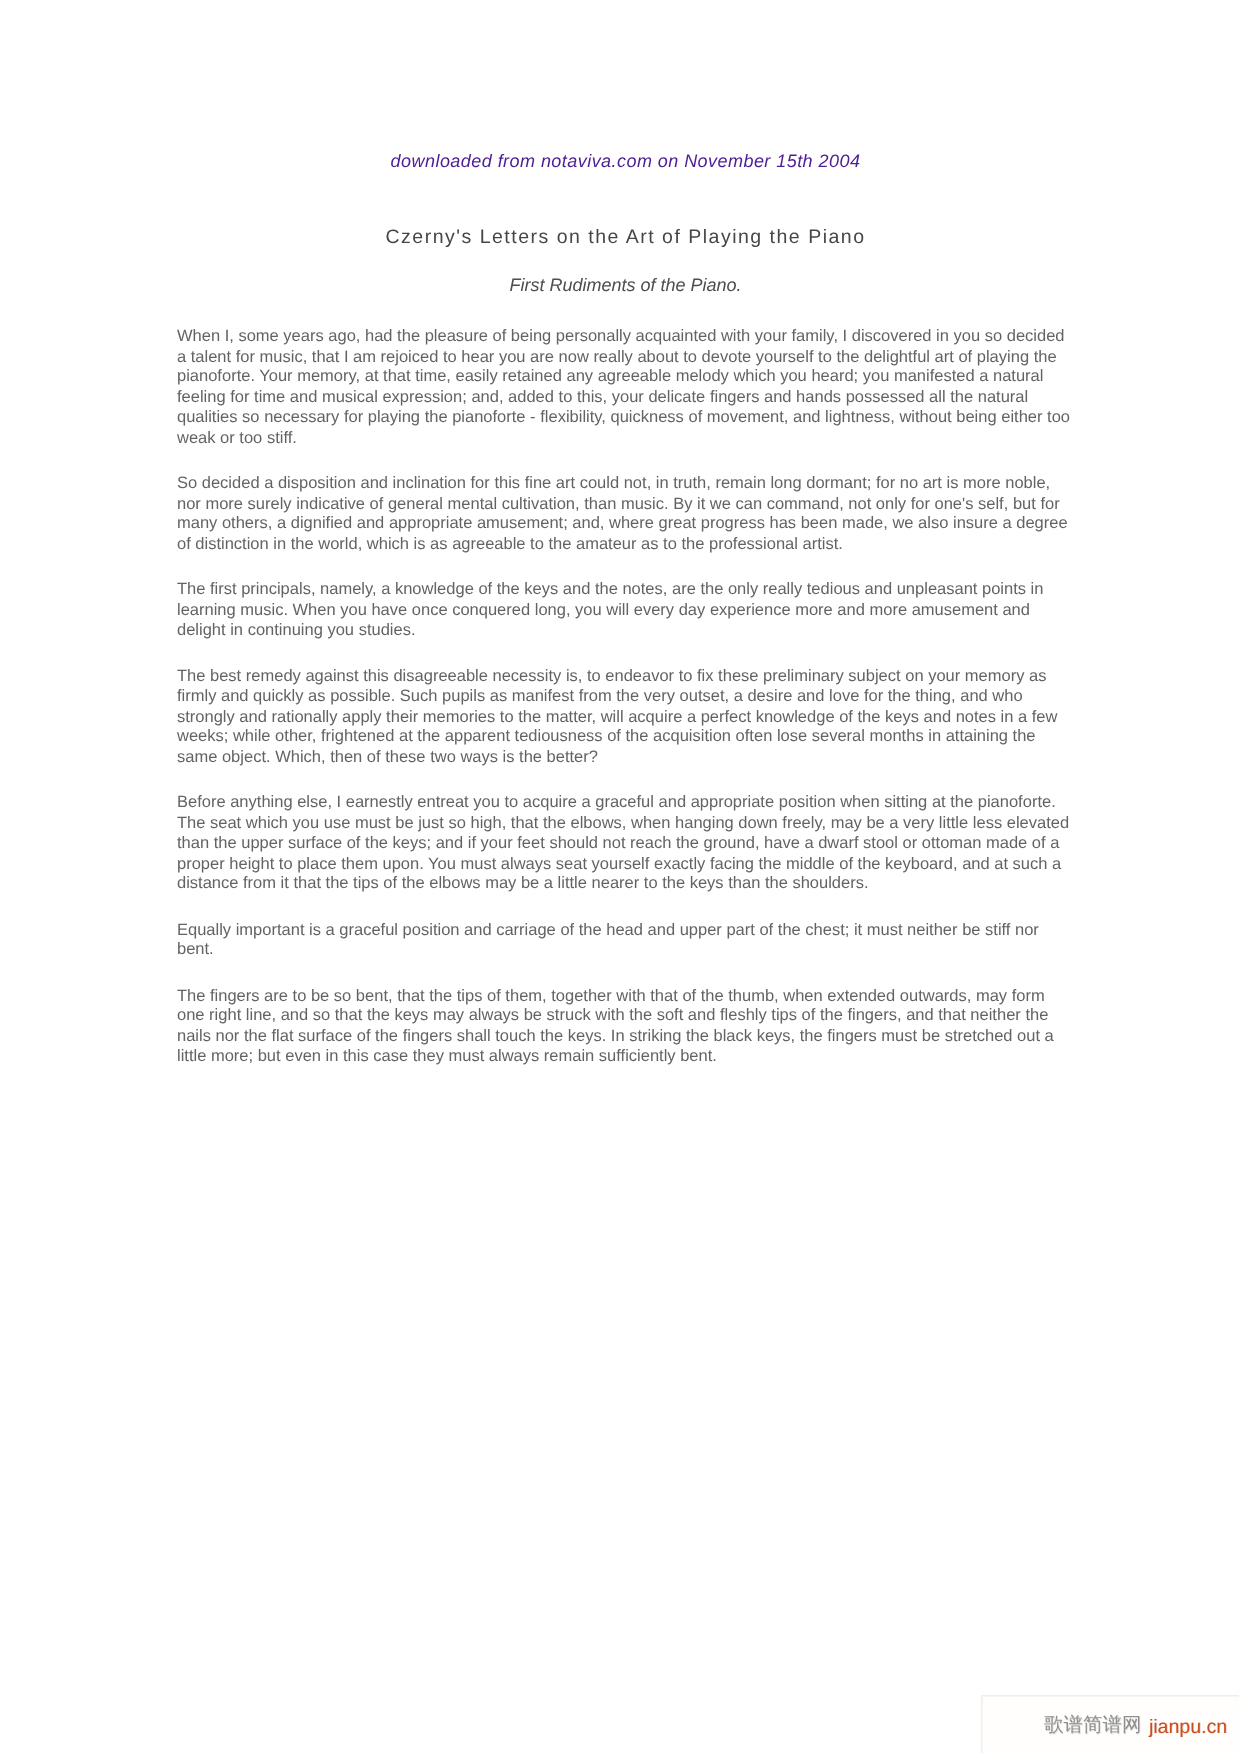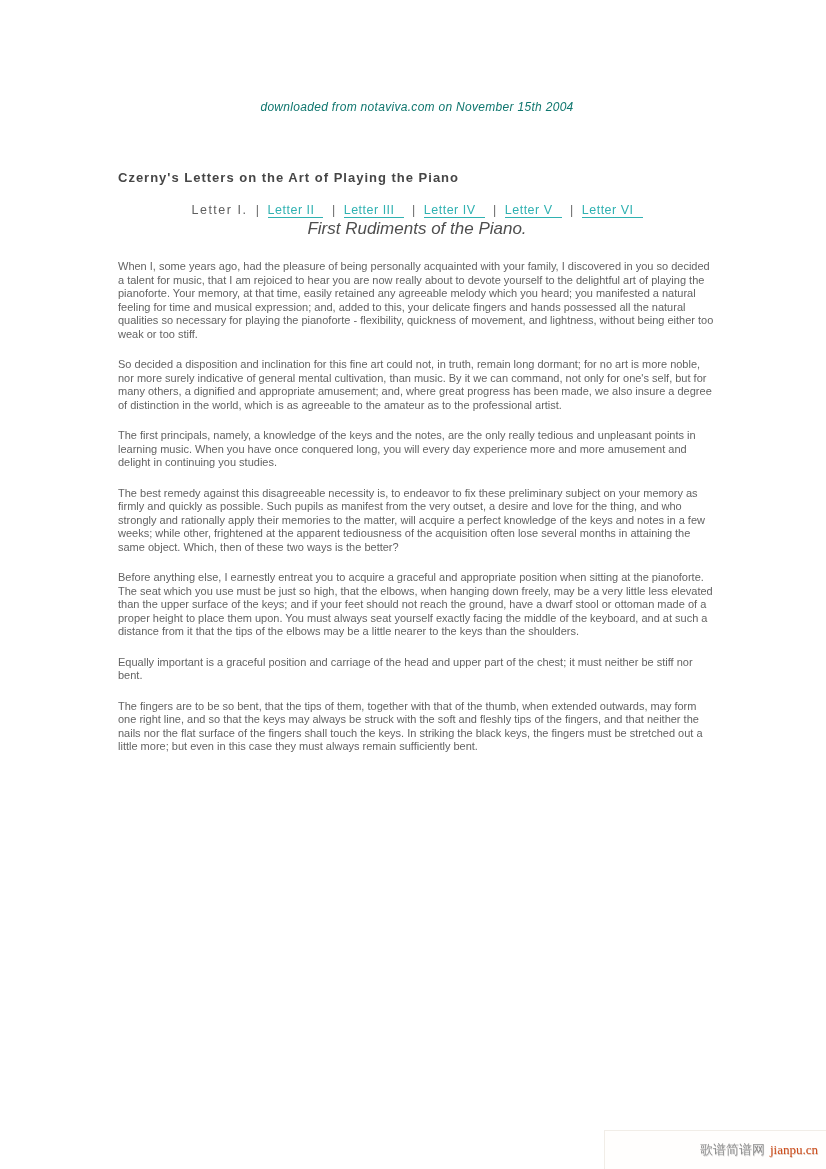--- a/index.html
+++ b/index.html
@@ -22,8 +22,8 @@
     font-style: italic;
     font-size: 12px;
     letter-spacing: 0.3px;
-    color: #0f766e;
-    margin: 0 0 56px 0;
+    color: #4c1d95;
+    margin: 0 0 36px 0;
   }
   .page-title {
     font-size: 13px;

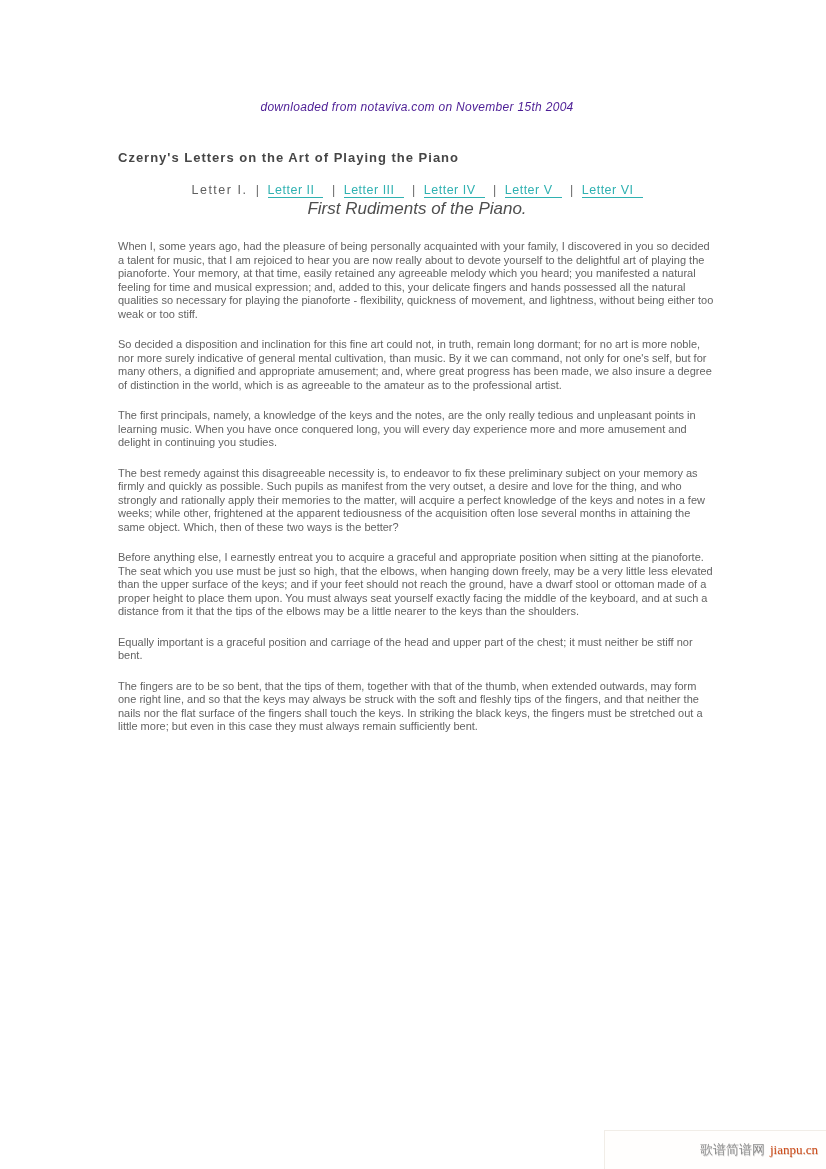--- a/index.html
+++ b/index.html
@@ -26,8 +26,9 @@
     margin: 0 0 36px 0;
   }
   .page-title {
+    text-align: center;
     font-size: 13px;
-    font-weight: bold;
+    font-weight: normal;
     letter-spacing: 1px;
     color: #464646;
     margin: 0 0 18px 0;

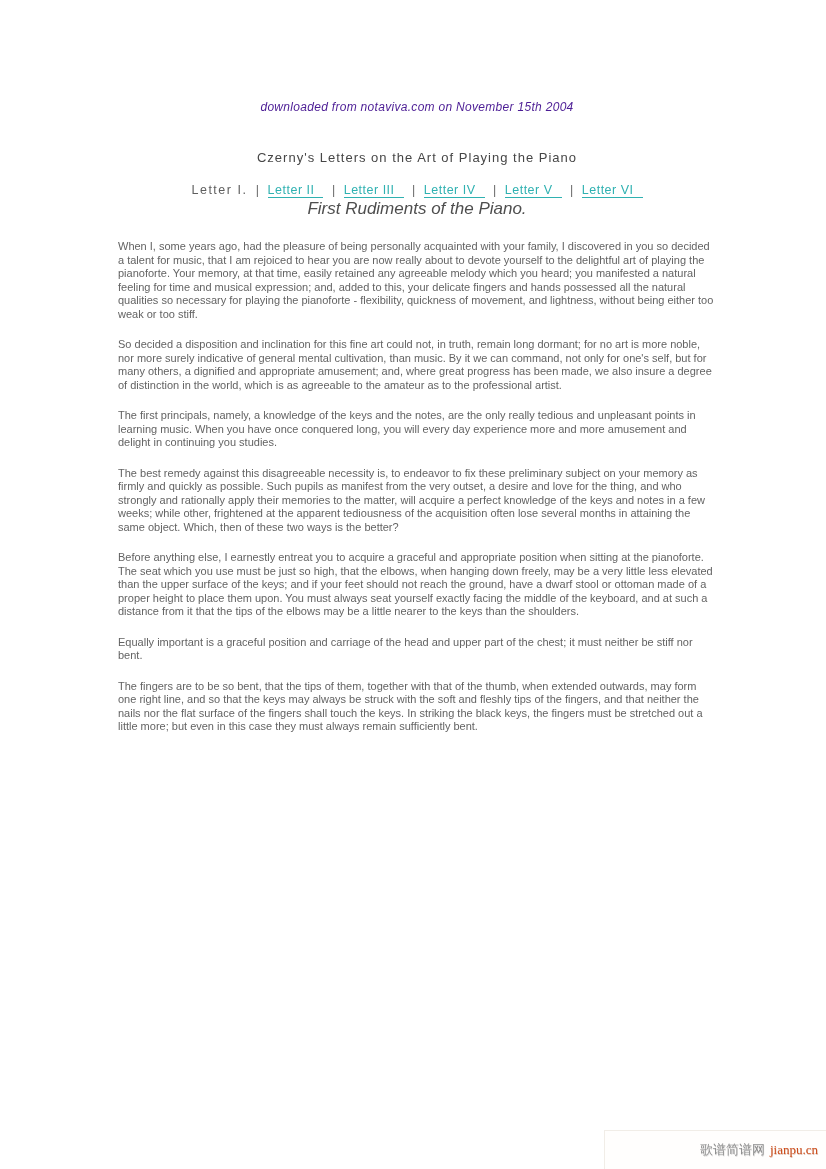--- a/index.html
+++ b/index.html
@@ -101,19 +101,6 @@
 
     <h1 class="page-title">Czerny's Letters on the Art of Playing the Piano</h1>
 
-    <div class="nav-line">
-      <span class="nav-current">Letter I.</span>
-      <span class="nav-sep">|</span>
-      <a class="nav-link" href="#">Letter II</a>
-      <span class="nav-sep">|</span>
-      <a class="nav-link" href="#">Letter III</a>
-      <span class="nav-sep">|</span>
-      <a class="nav-link" href="#">Letter IV</a>
-      <span class="nav-sep">|</span>
-      <a class="nav-link" href="#">Letter V</a>
-      <span class="nav-sep">|</span>
-      <a class="nav-link" href="#">Letter VI</a>
-    </div>
 
     <div class="subtitle">First Rudiments of the Piano.</div>
 

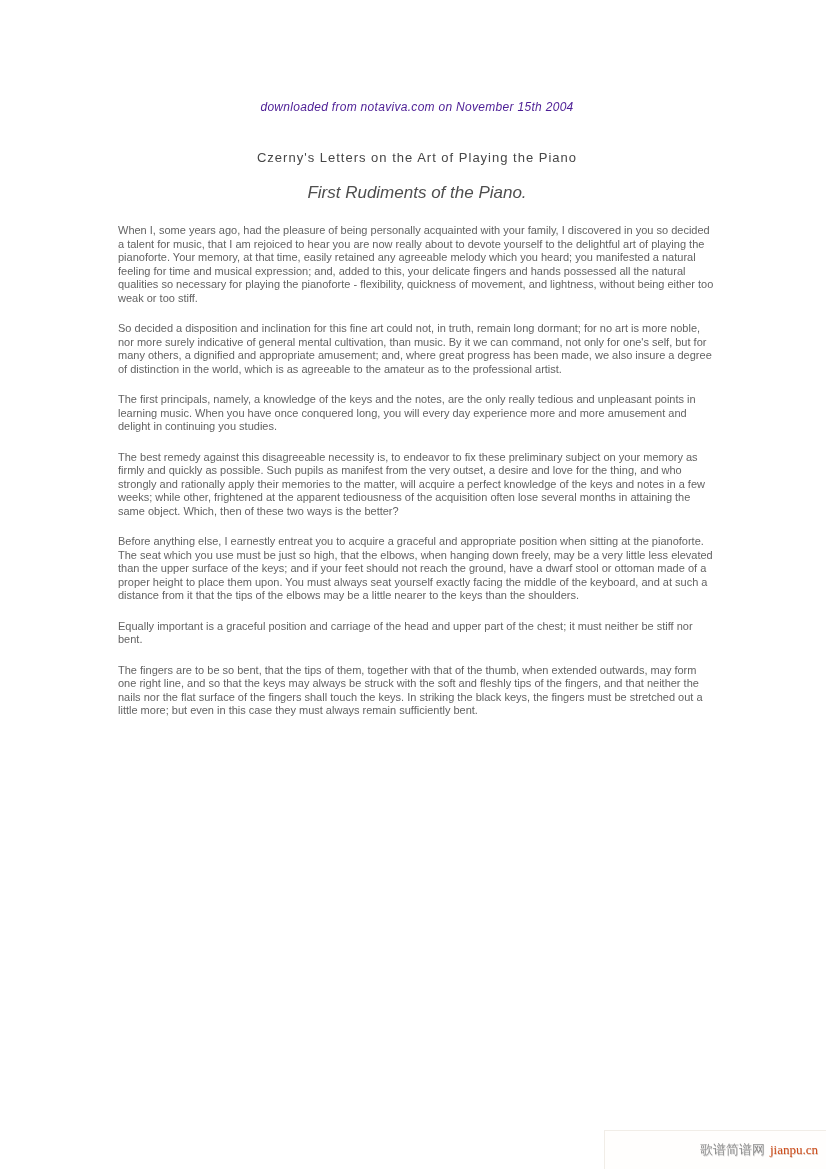--- a/index.html
+++ b/index.html
@@ -53,7 +53,7 @@
   .subtitle {
     text-align: center;
     font-style: italic;
-    font-size: 17px;
+    font-size: 12px;
     color: #4e4e4e;
     margin: 0 0 21px 0;
   }

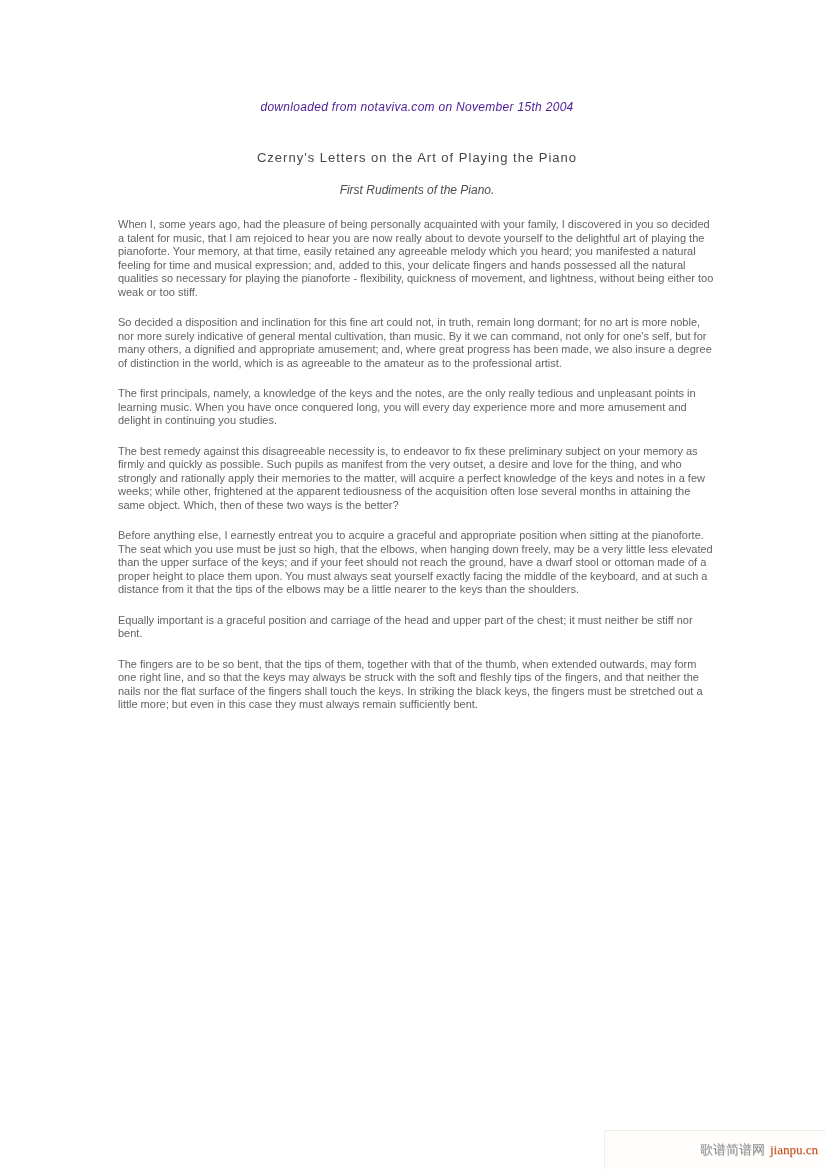--- a/index.html
+++ b/index.html
@@ -67,7 +67,7 @@
     position: absolute;
     right: 0;
     bottom: 0;
-    width: 222px;
+    width: 172px;
     height: 39px;
     background: #fffefd;
     border-top: 1px solid #f1ede7;

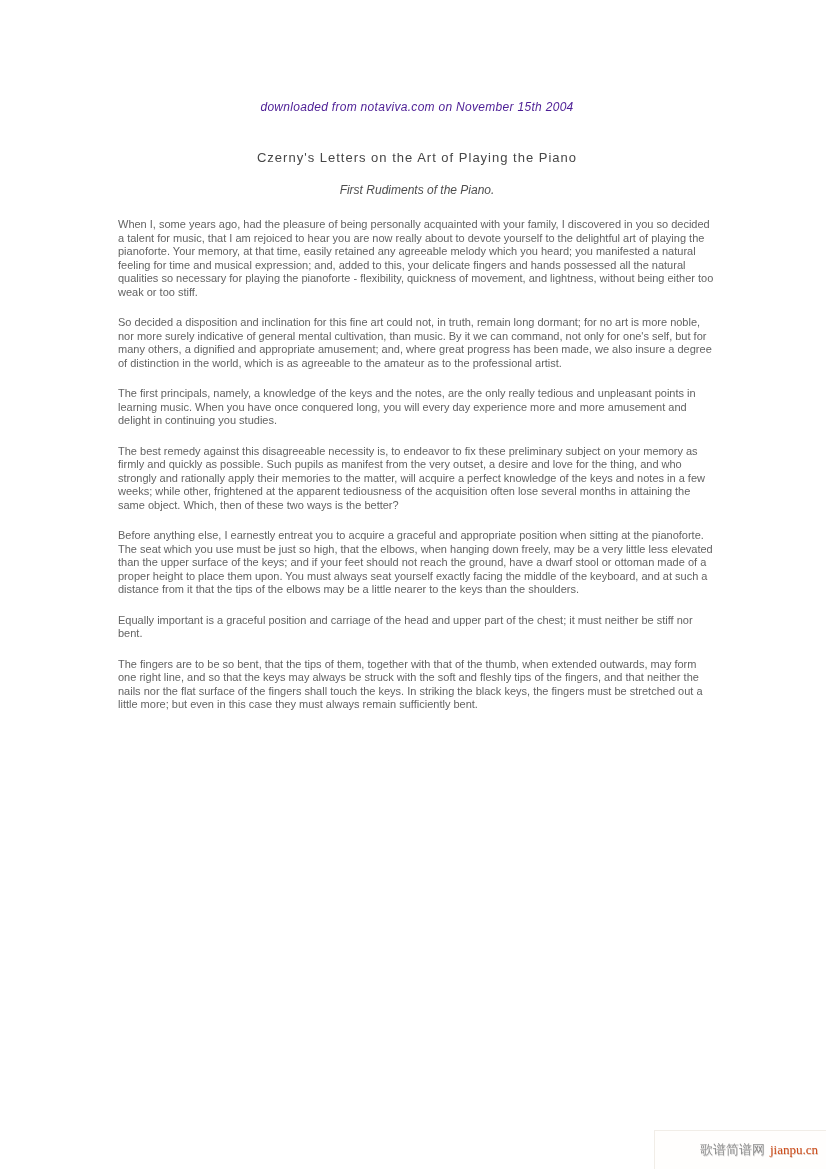--- a/index.html
+++ b/index.html
@@ -88,7 +88,6 @@
   .wm-url {
     color: #cc4d1c;
     text-shadow: 0.5px 0.5px 0.5px rgba(150,60,20,0.3);
-    font-family: Liberation Serif, serif;
   }
 </style>
 </head>

